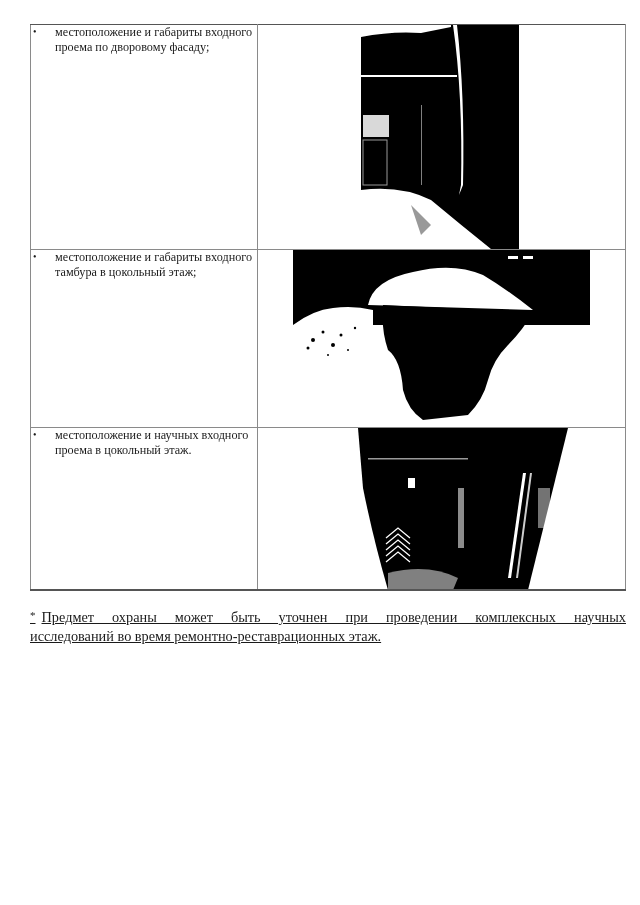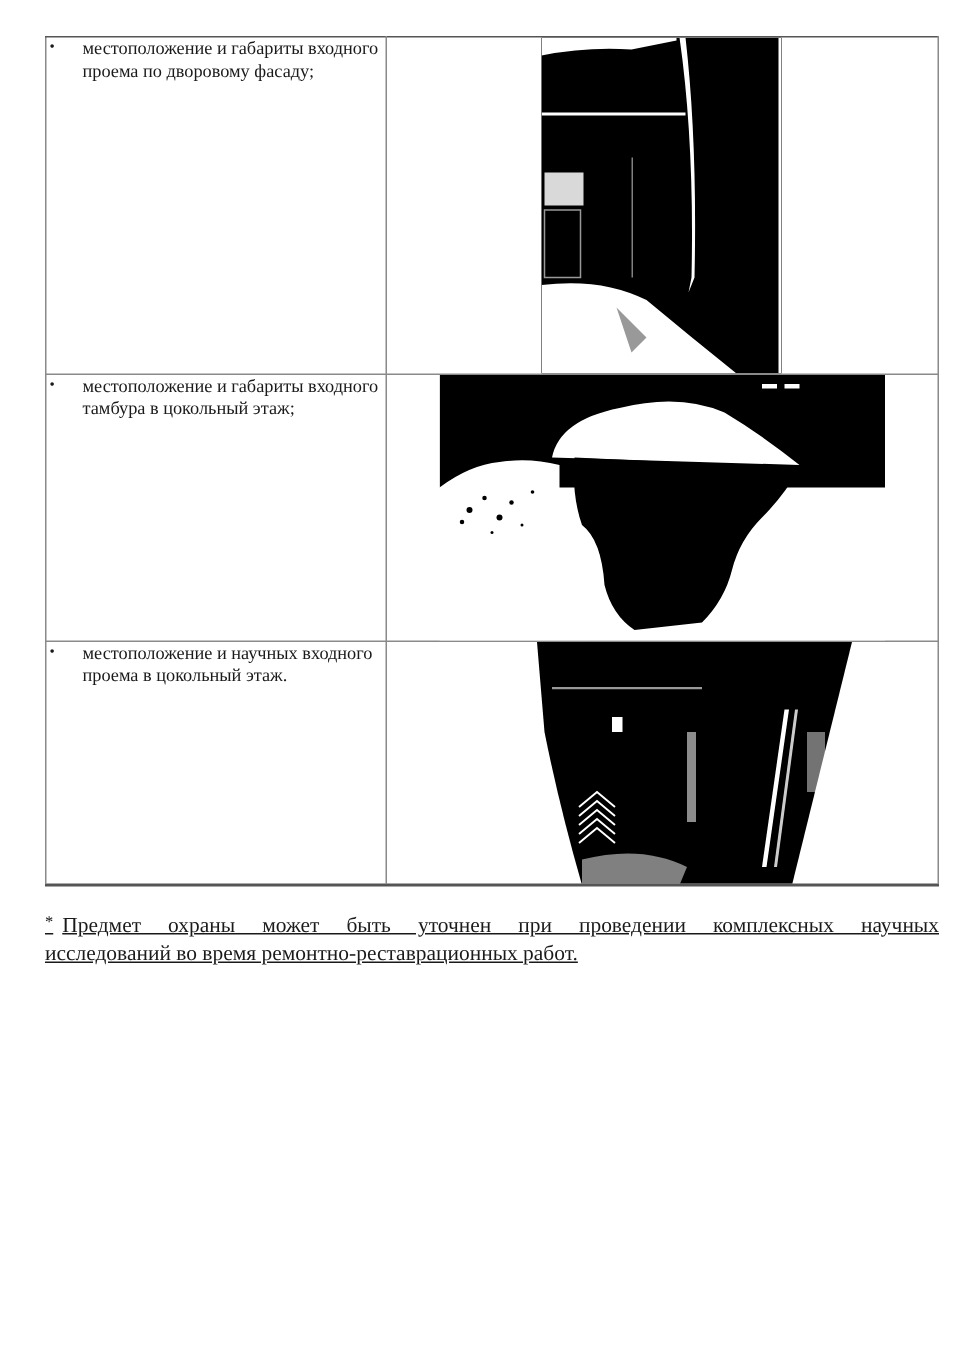--- a/index.html
+++ b/index.html
@@ -177,7 +177,7 @@
 
 <div class="footnote">
   <span class="line1"><span class="asterisk">*</span><span>Предмет охраны может быть уточнен при проведении комплексных научных</span></span>
-  <span>исследований во время ремонтно-реставрационных работ.</span>
+  <span>исследований во время ремонтно-реставрационных этаж.</span>
 </div>
 
 </body></html>

